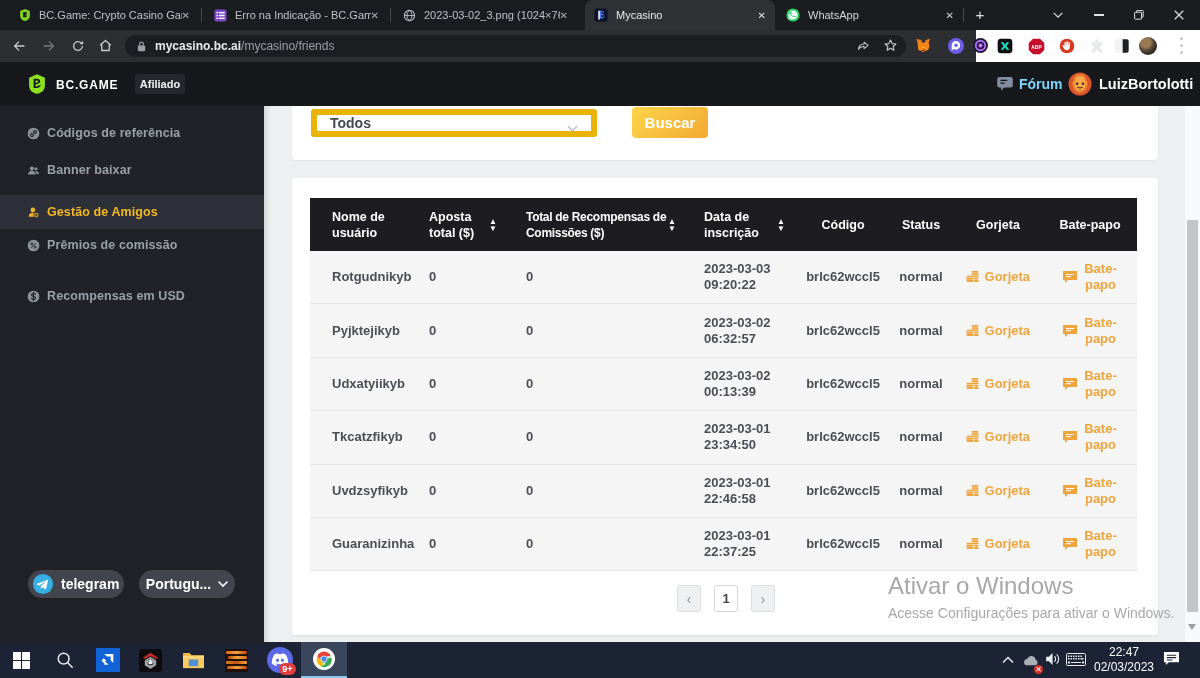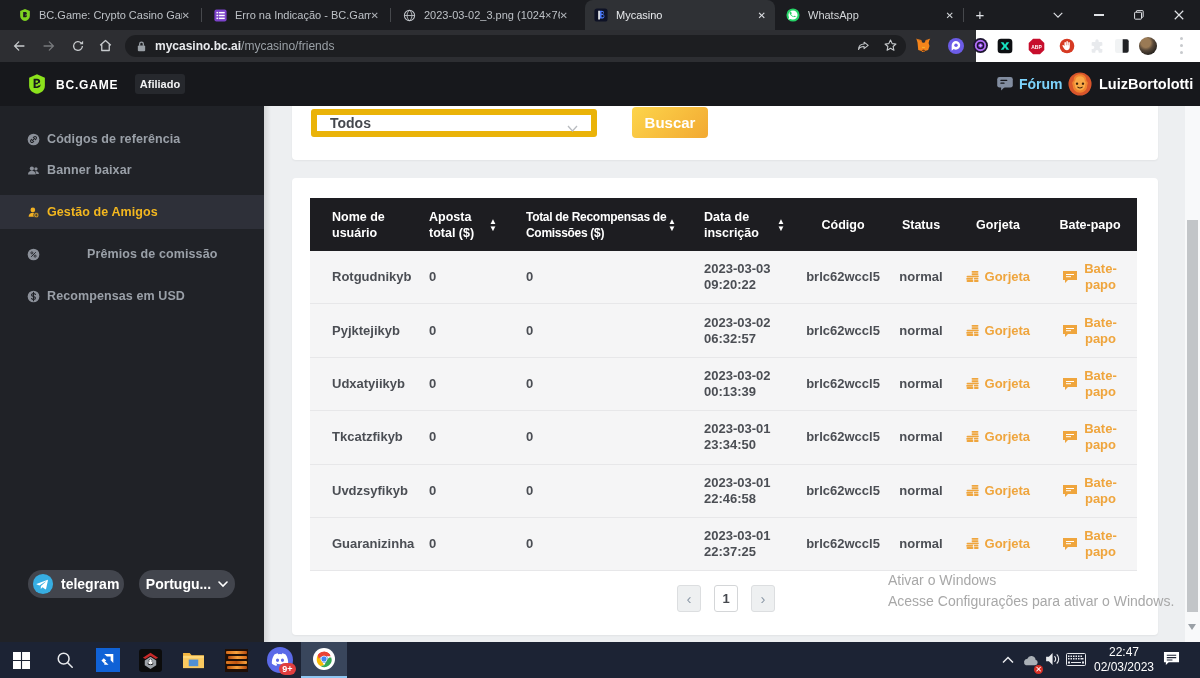--- a/index.html
+++ b/index.html
@@ -236,7 +236,7 @@
   <div class="abs" style="left:1099px; top:14px; color:#fff; font-size:14.5px; font-weight:bold;">LuizBortolotti</div>
 </div>
 <div id="sidebar">
-  <div class="mitem" style="top:16px;">
+  <div class="mitem" style="top:10px;">
     <svg class="mic" viewBox="0 0 20 20">
         <circle cx="10" cy="10" r="9" fill="#8b9099"></circle>
         <path fill="none" stroke="#1e2025" stroke-width="1.6" stroke-linecap="round" d="M8.2 11.8 11.8 8.2 M7.2 9.8 6 11a2.2 2.2 0 0 0 3.1 3.1l1.2-1.2 M12.8 10.2 14 9a2.2 2.2 0 0 0-3.1-3.1L9.7 7.1"></path>

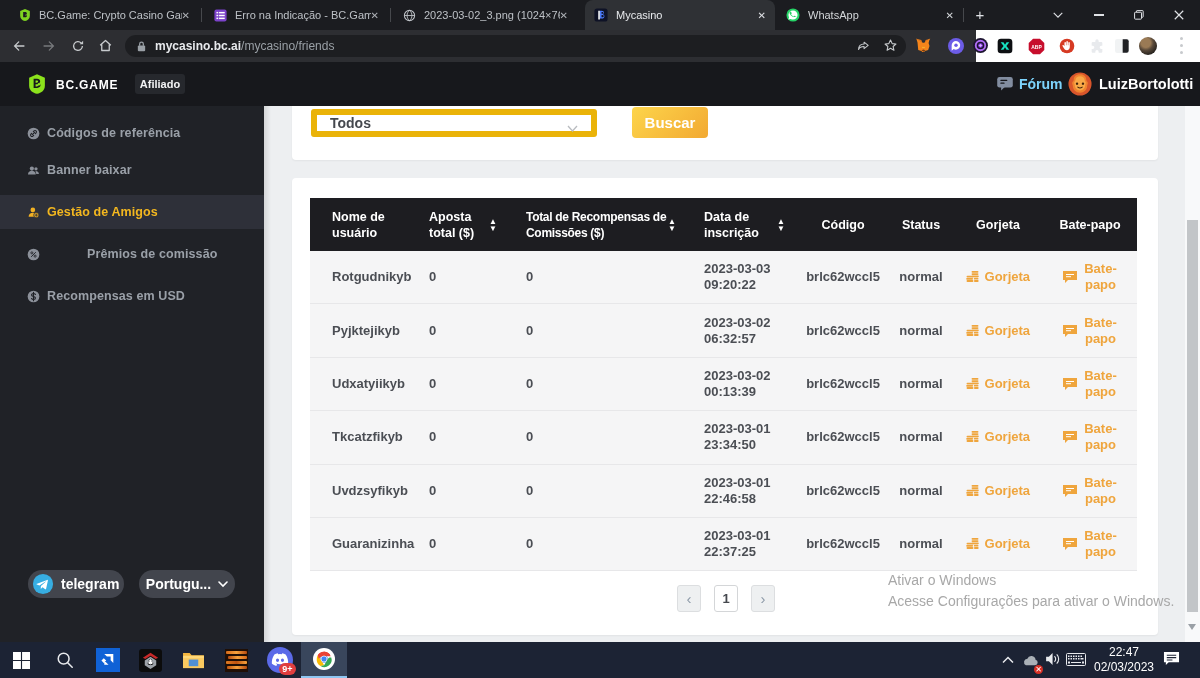--- a/index.html
+++ b/index.html
@@ -261,7 +261,7 @@
       </svg>
     <span>Gestão de Amigos</span>
   </div>
-  <div class="mitem" style="top:131px;gap:40px;">
+  <div class="mitem" style="top:122px;">
     <svg class="mic" viewBox="0 0 20 20">
         <circle cx="10" cy="10" r="9" fill="#8b9099"></circle>
         <path fill="none" stroke="#1e2025" stroke-width="1.4" stroke-linecap="round" d="M6.8 13.2 13.2 6.8"></path>

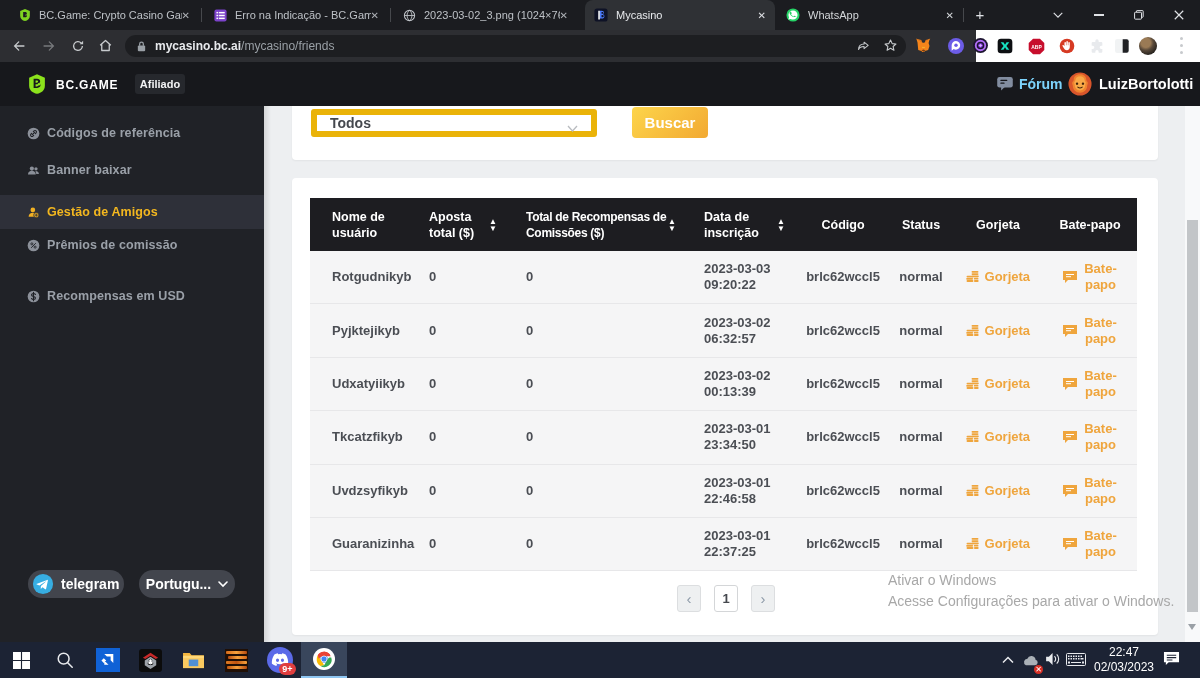--- a/index.html
+++ b/index.html
@@ -57,7 +57,7 @@
 .pcur { background:#fff; color:#45484e; font-weight:bold; border:1px solid #d4d6d8; font-size:13px !important; }
 
 #ativar { position:absolute; left:624px; top:466px; color:#a8a8a8; }
-#ativar .a1 { font-size:14px; }
+#ativar .a1 { font-size:24px; }
 #ativar .a2 { font-size:14px; margin-top:5px; }
 .c7 svg { vertical-align:-2px; margin-right:2px; }
 .c8 { display:flex; align-items:center; justify-content:center; }

